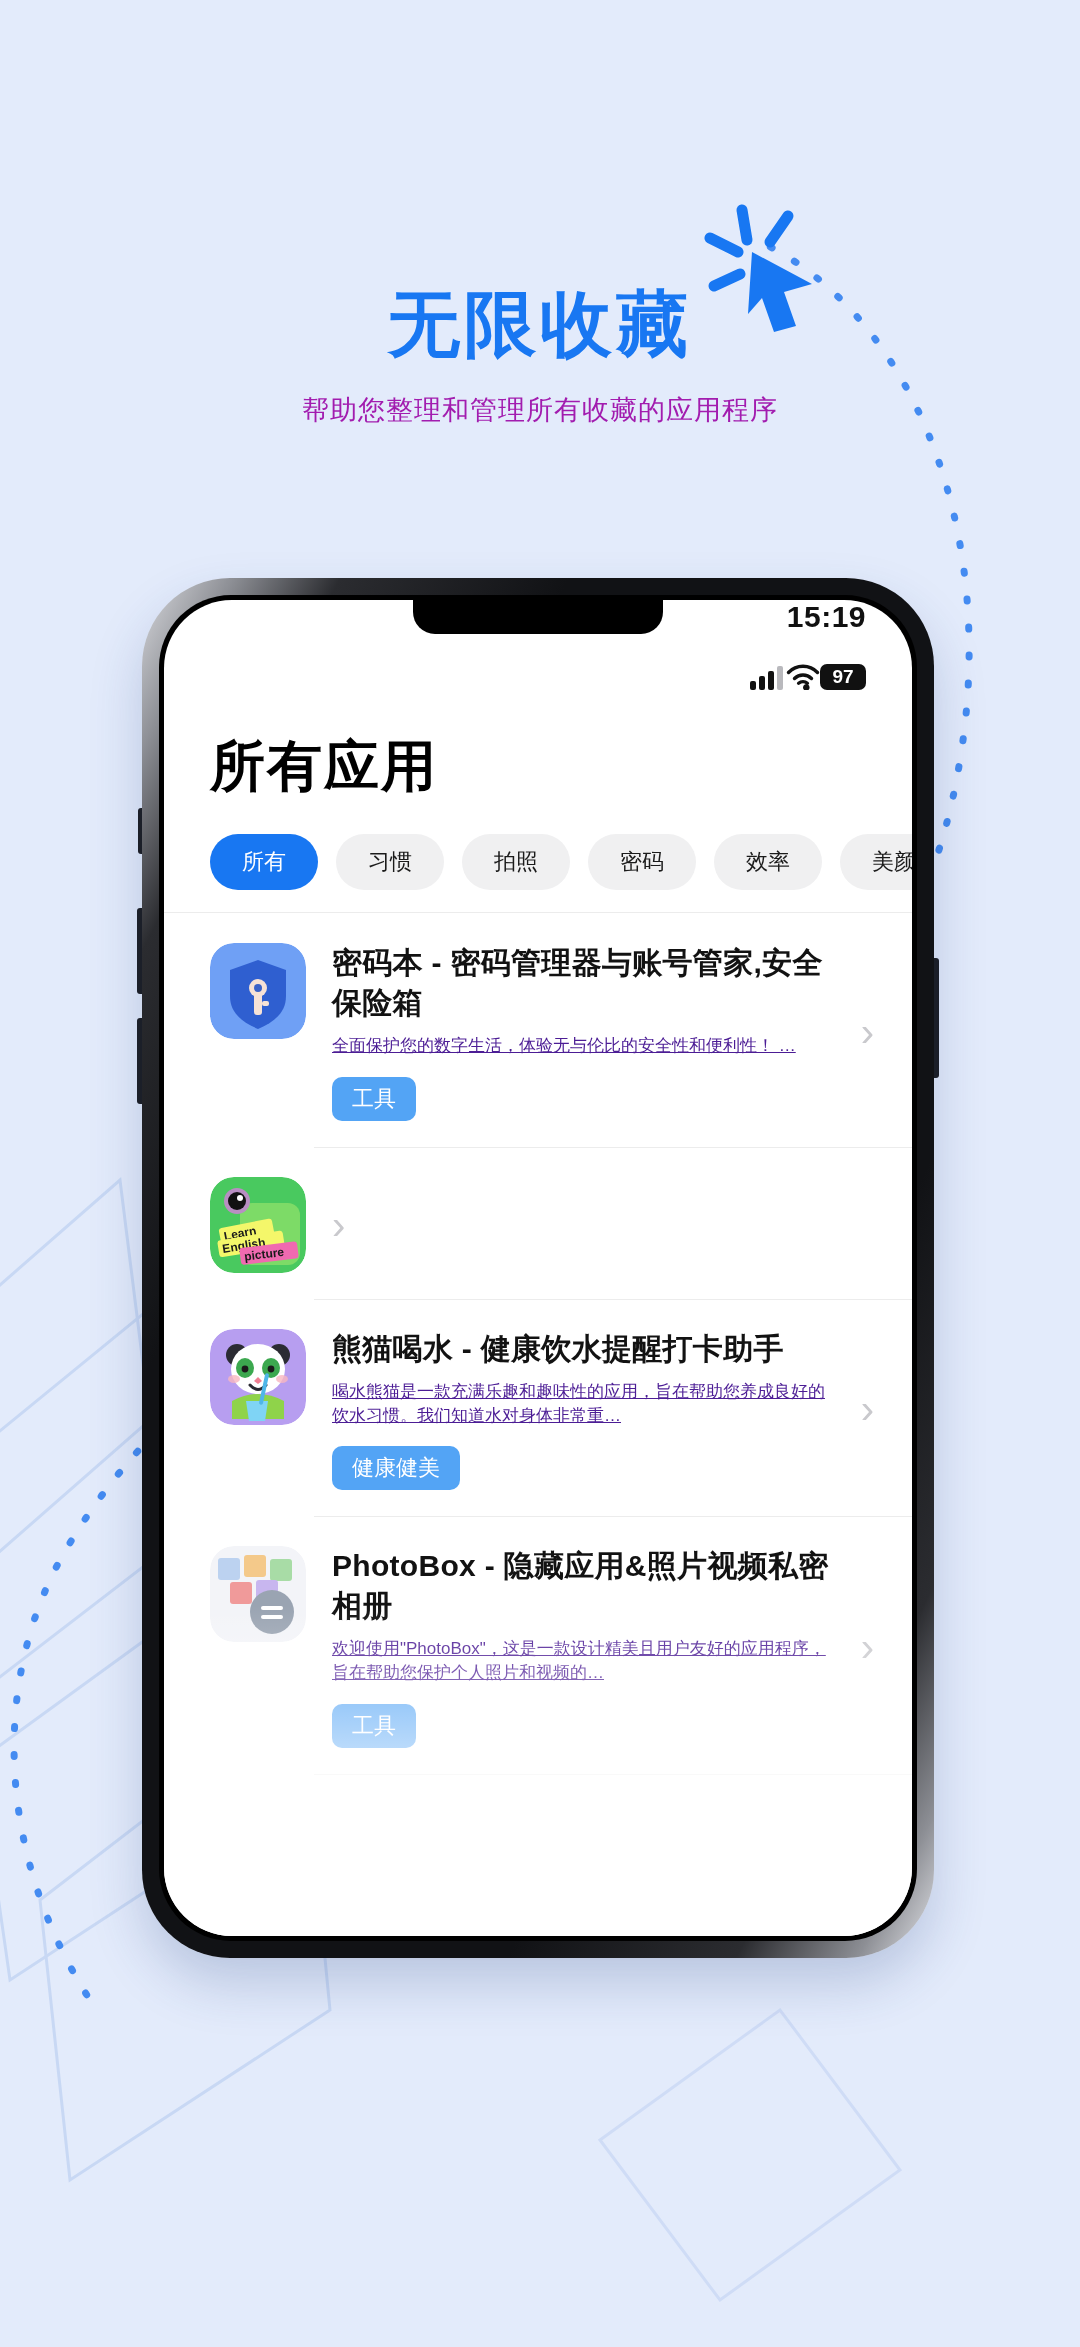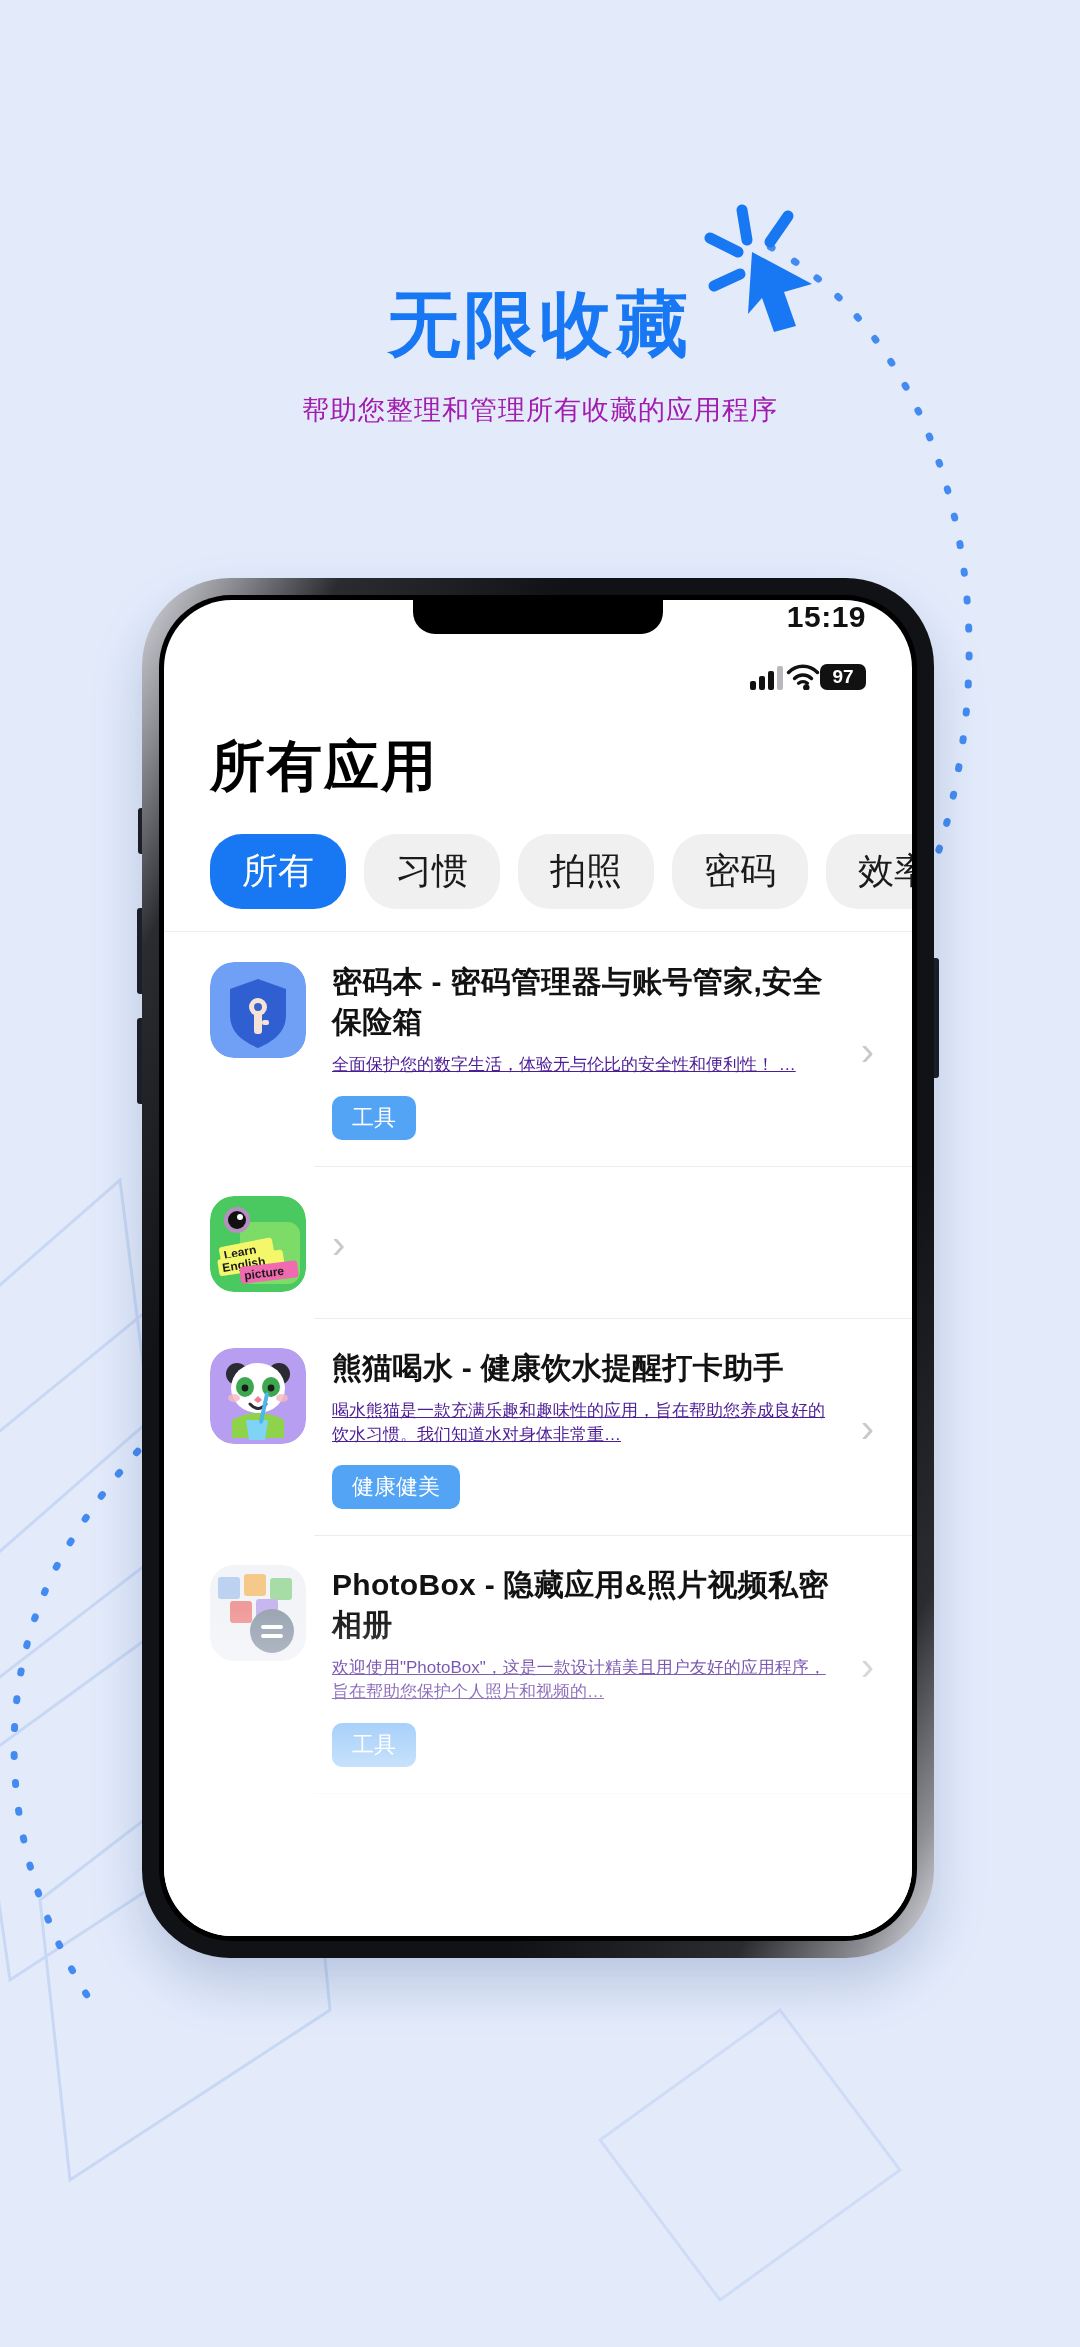--- a/index.html
+++ b/index.html
@@ -79,7 +79,7 @@
   }
   .chip {
     flex: 0 0 auto; padding: 13px 32px; border-radius: 32px;
-    background: #f0f0f1; color: #1b1b1b; font-size: 36px;
+    background: #f0f0f1; color: #1b1b1b; font-size: 22px;
   }
   .chip.active { background: #1877f2; color: #fff; }
 

